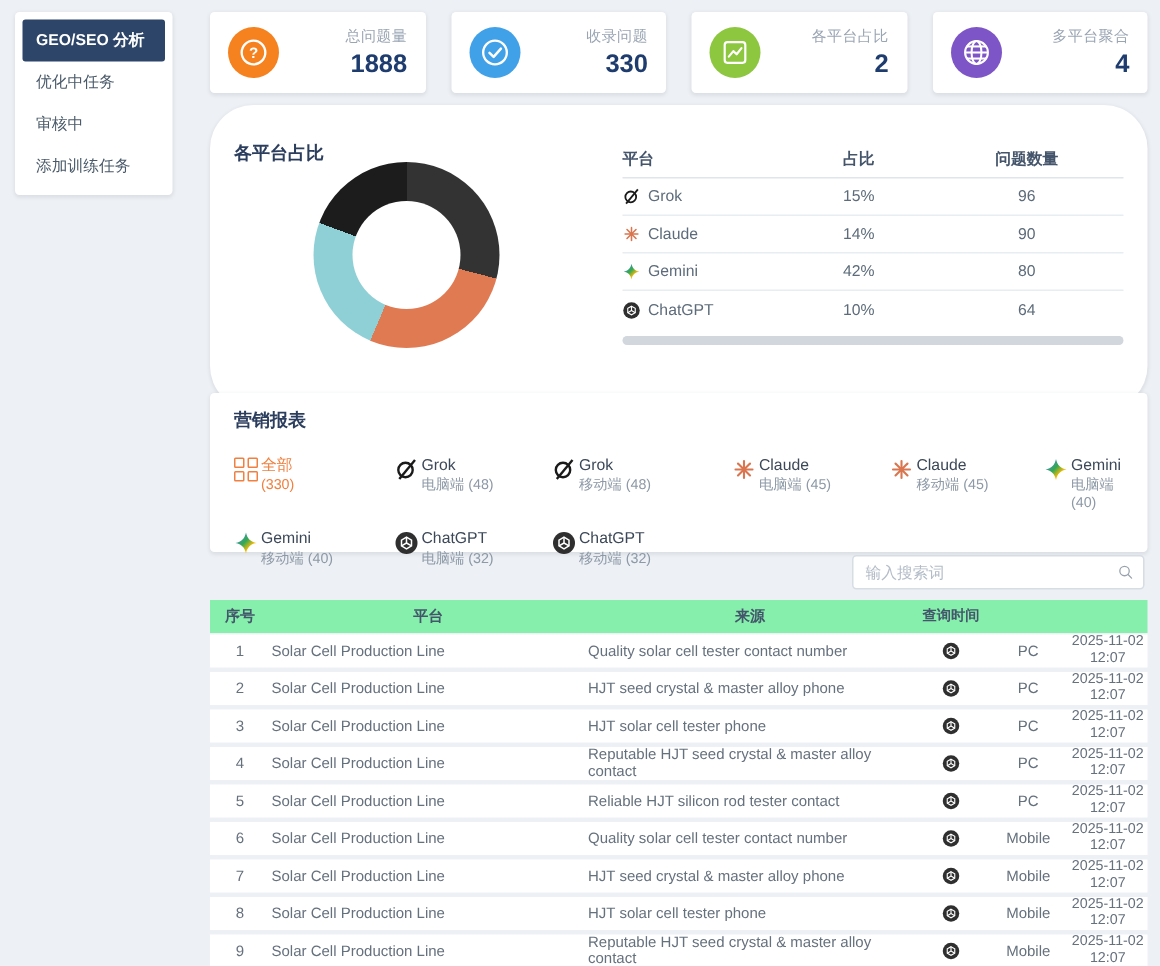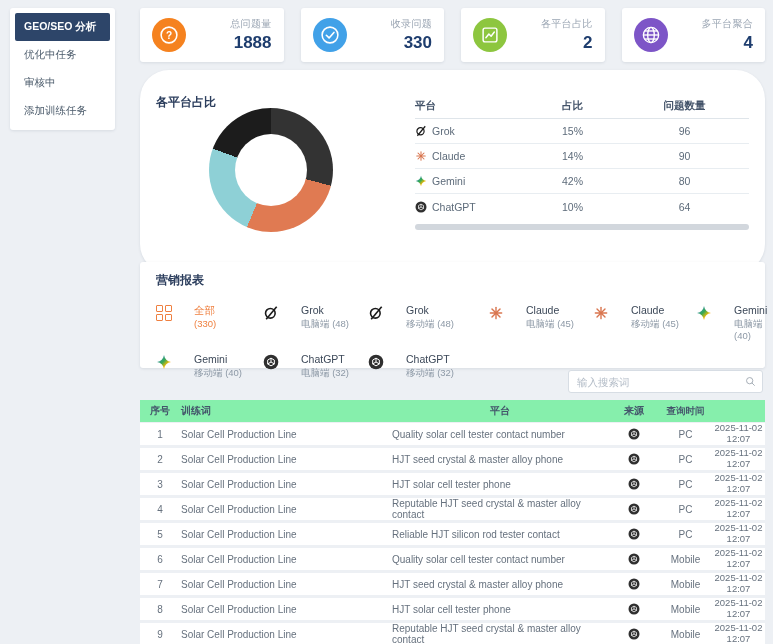--- a/index.html
+++ b/index.html
@@ -45,7 +45,7 @@
 
   
   .chips { margin-top:15px; display:grid; grid-template-columns:107px 105px 120px 105px 103px auto; row-gap:11px; }
-  .chip { display:flex; align-items:flex-start; gap:22px; cursor:pointer; }
+  .chip { display:flex; align-items:flex-start; gap:2px; cursor:pointer; }
   .chip svg, .chip .grid-icon { width:16px; height:16px; margin-top:1px; flex:none; }
   .chip-name { font-size:10.5px; color:#3c4858; line-height:1.3; }
   .chip-sub { font-size:9.5px; color:#8d99a6; line-height:1.3; }

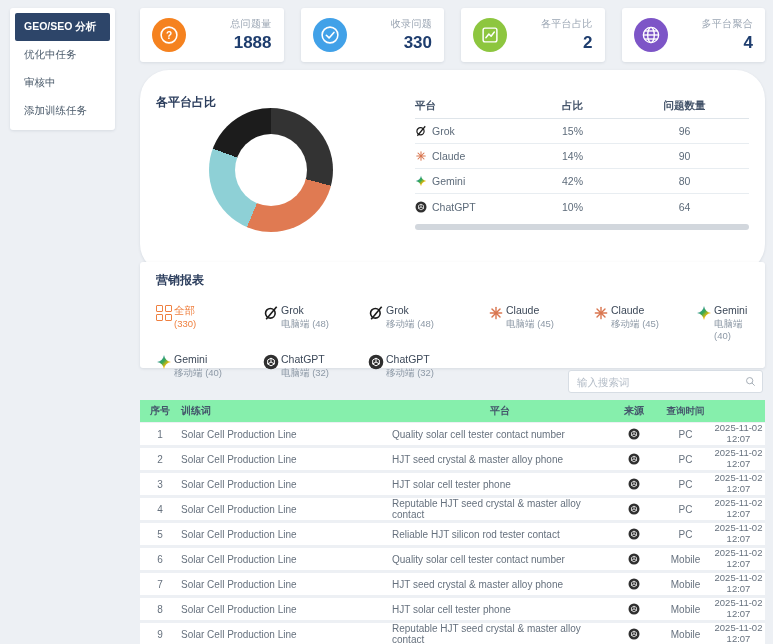--- a/index.html
+++ b/index.html
@@ -333,7 +333,6 @@
 <div class="qtable">
   <div class="q-row header">
     <div class="q-c0">序号</div>
-    <div class="q-c1">训练词</div>
     <div class="q-c3">平台</div>
     <div class="q-c4">来源</div>
     <div class="q-c5">查询时间</div>

